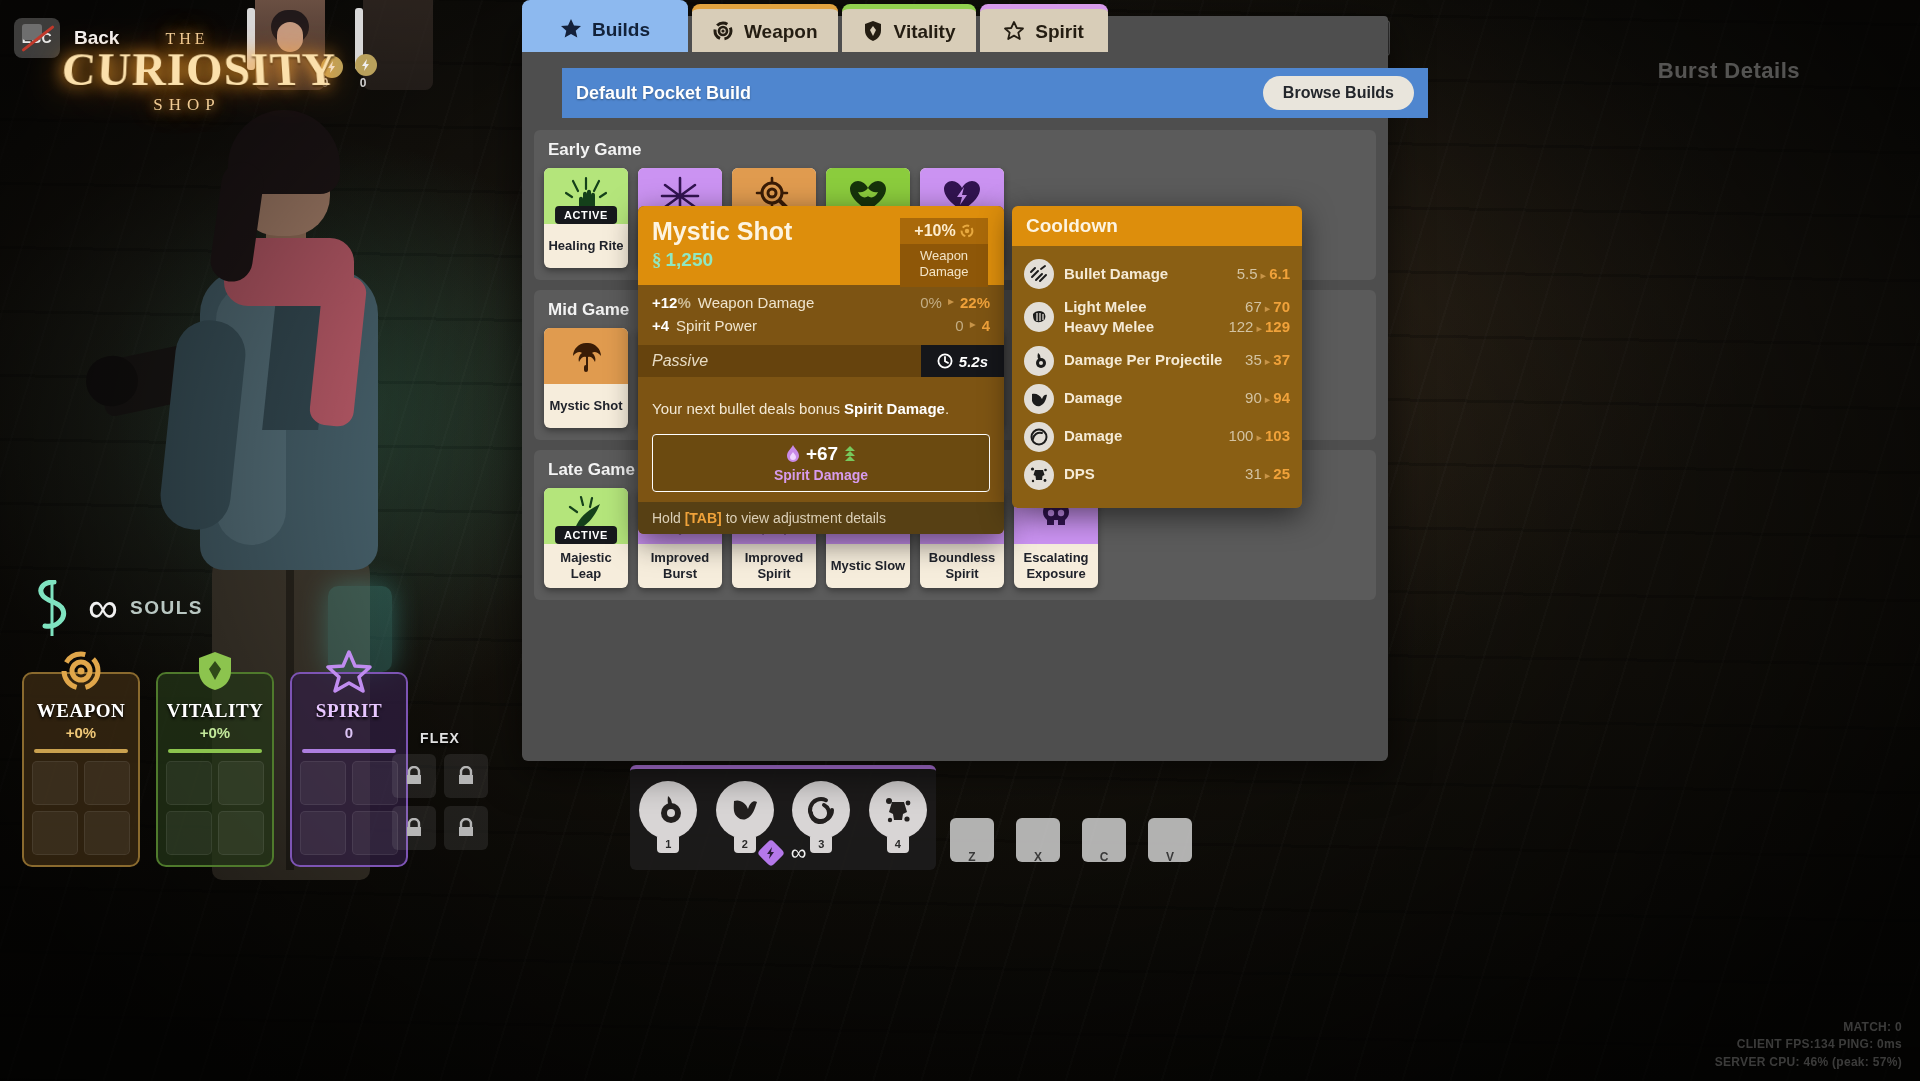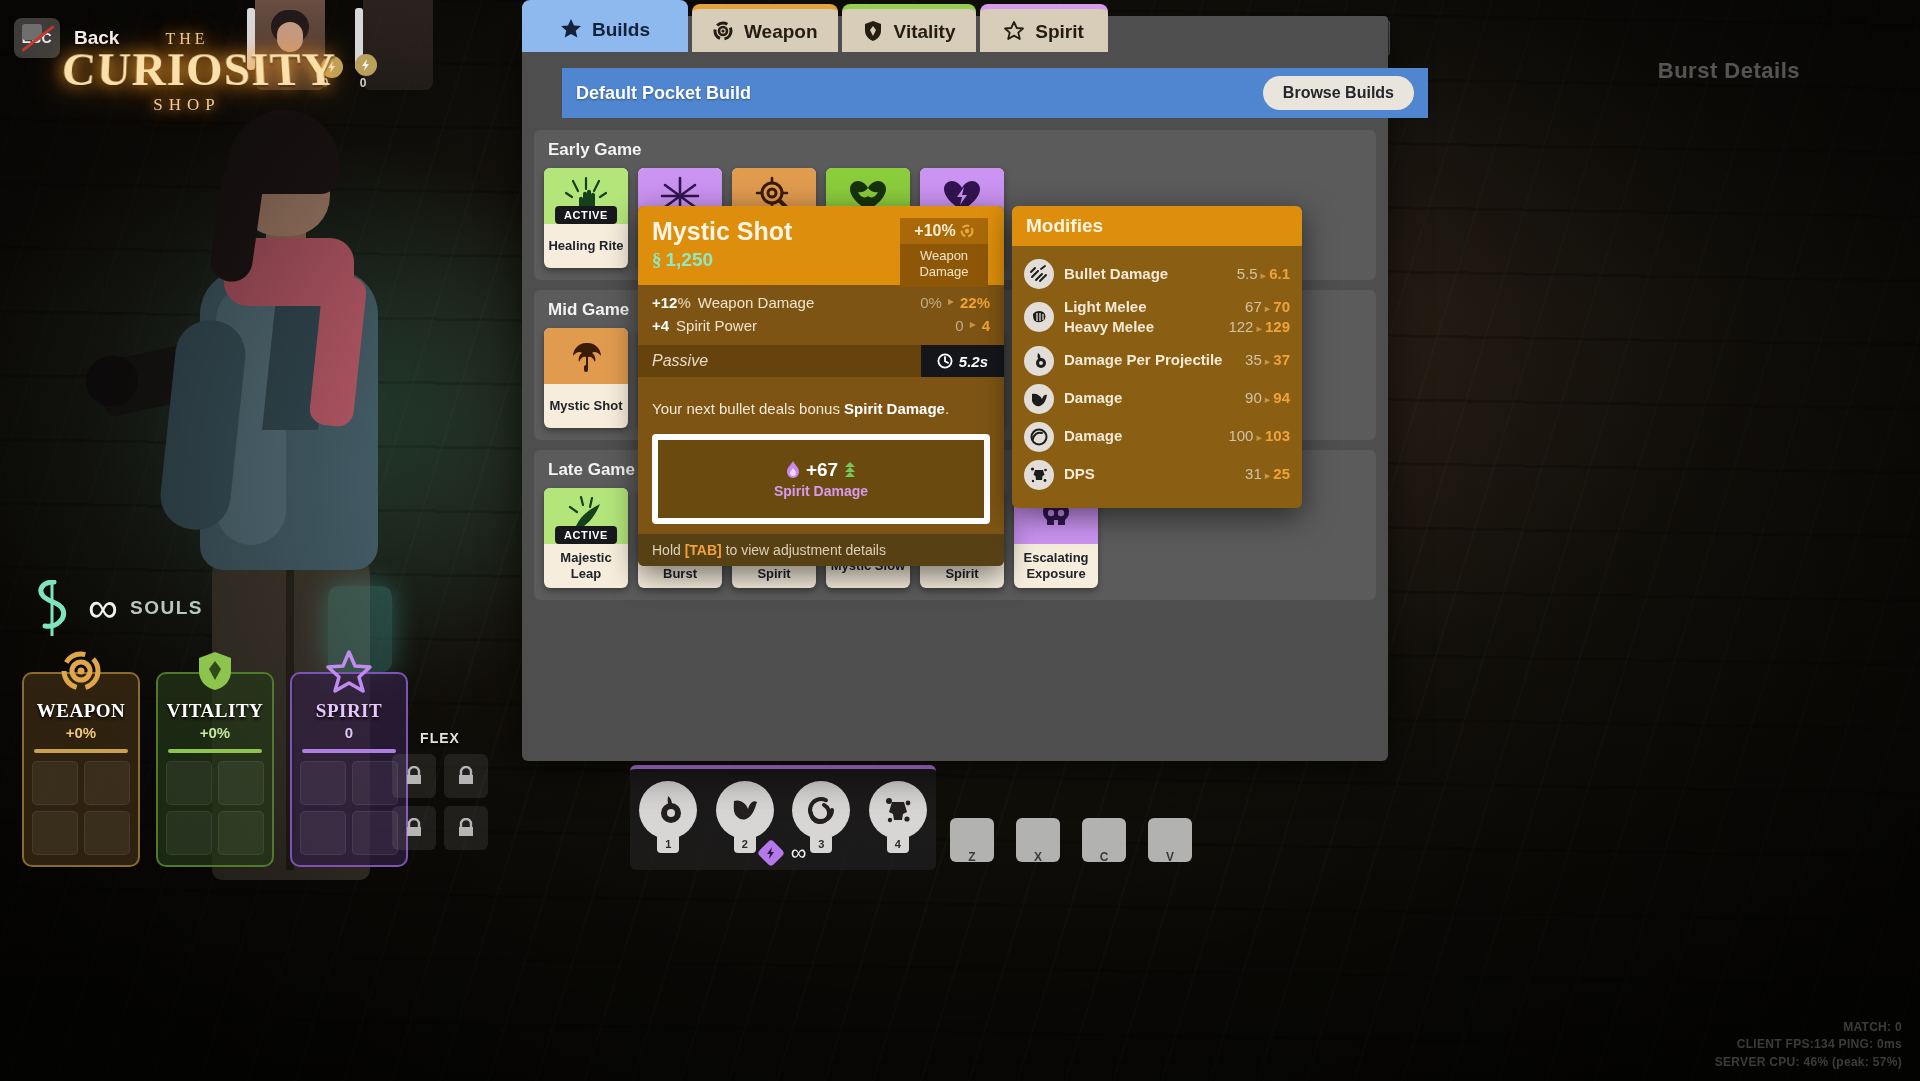--- a/index.html
+++ b/index.html
@@ -861,7 +861,7 @@
   </div>
 
   <div class="modifies">
-    <div class="mod-head">Modifies</div>
+    <div class="mod-head">Cooldown</div>
     <div class="mod-body">
 
       <div class="mod-row">

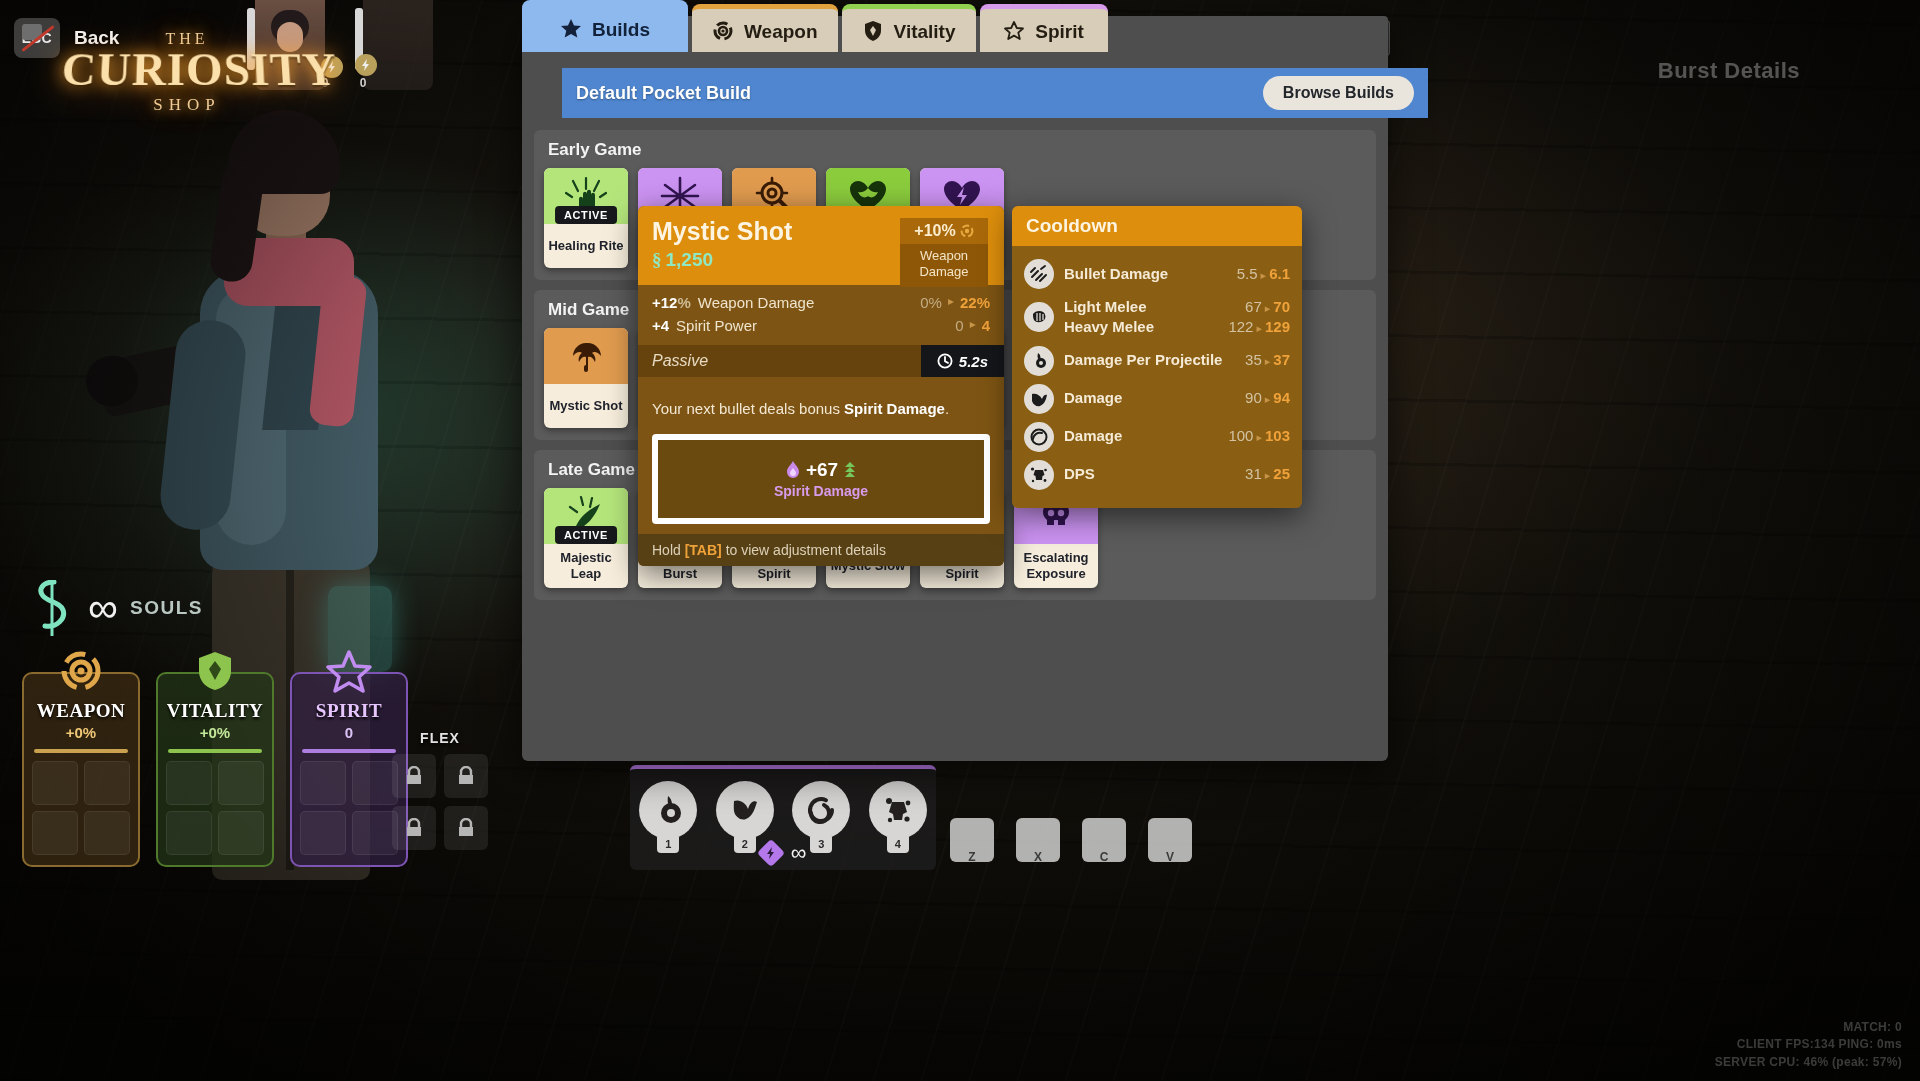--- a/index.html
+++ b/index.html
@@ -262,8 +262,8 @@
   .tt-desc { background:#7d5413; padding:22px 14px 6px; font-size:15px; color:#f2e8d4; line-height:1.35;}
   .tt-desc b { color:#fff; }
   .tt-box {
-    margin:8px 14px 10px; background:#6b4a10; border:6px solid #ffffff; border-radius:4px;
-    padding:19px; text-align:center;
+    margin:8px 14px 10px; background:#6b4a10; border:1px solid #ffffff; border-radius:4px;
+    padding:8px; text-align:center;
   }
   .tt-box .v { font-size:19px; font-weight:bold; color:#fff; display:flex; align-items:center; justify-content:center; gap:6px;}
   .tt-box .l { font-size:14px; font-weight:bold; color:#d79bec; margin-top:2px; }

